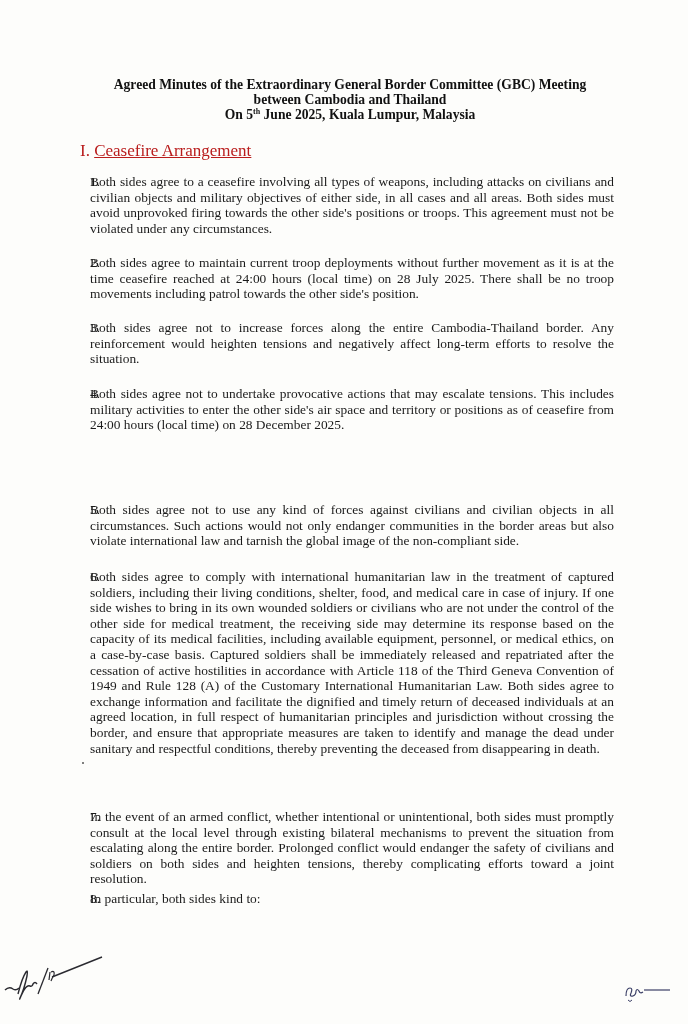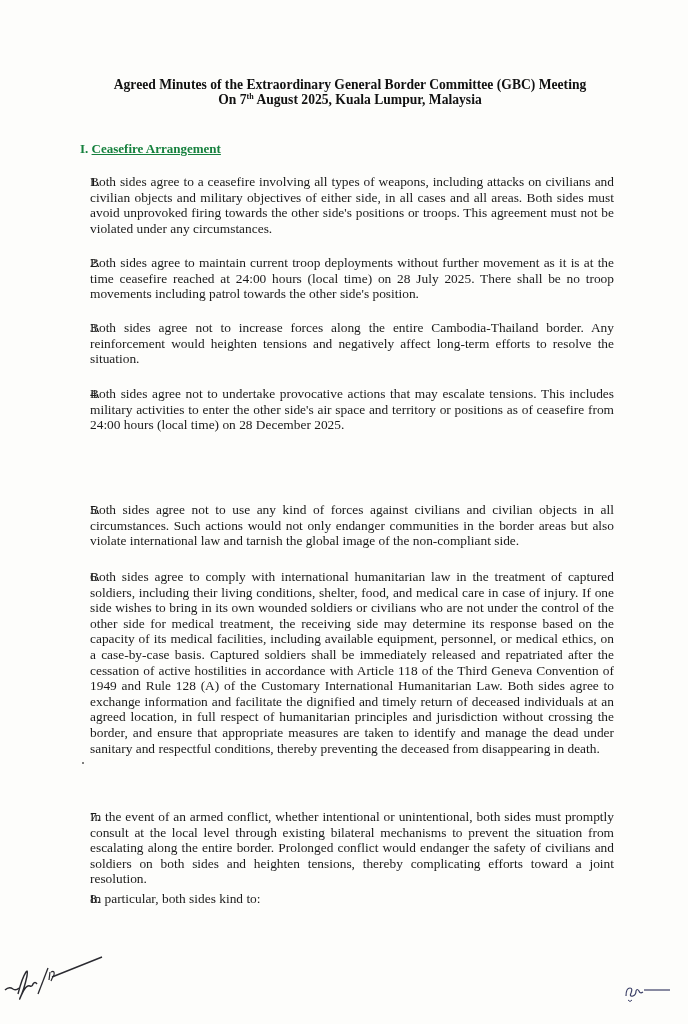--- a/index.html
+++ b/index.html
@@ -35,6 +35,7 @@
 
   <div class="title">
     <div>Agreed Minutes of the Extraordinary General Border Committee (GBC) Meeting</div>
+    <div>between Cambodia and Thailand</div>
     <div><span>On 7</span><sup>th</sup><span> August 2025, Kuala Lumpur, Malaysia</span></div>
   </div>
 

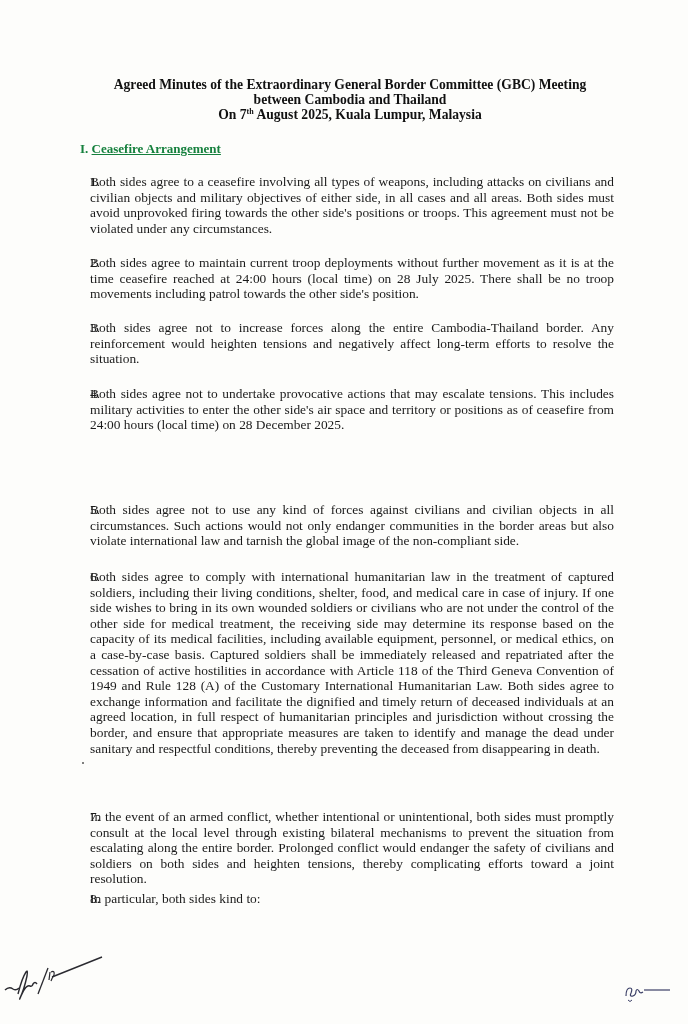--- a/index.html
+++ b/index.html
@@ -36,7 +36,7 @@
   <div class="title">
     <div>Agreed Minutes of the Extraordinary General Border Committee (GBC) Meeting</div>
     <div>between Cambodia and Thailand</div>
-    <div><span>On 7</span><sup>th</sup><span> August 2025, Kuala Lumpur, Malaysia</span></div>
+    <div><span>On 5</span><sup>th</sup><span> August 2025, Kuala Lumpur, Malaysia</span></div>
   </div>
 
   <div class="section-heading">

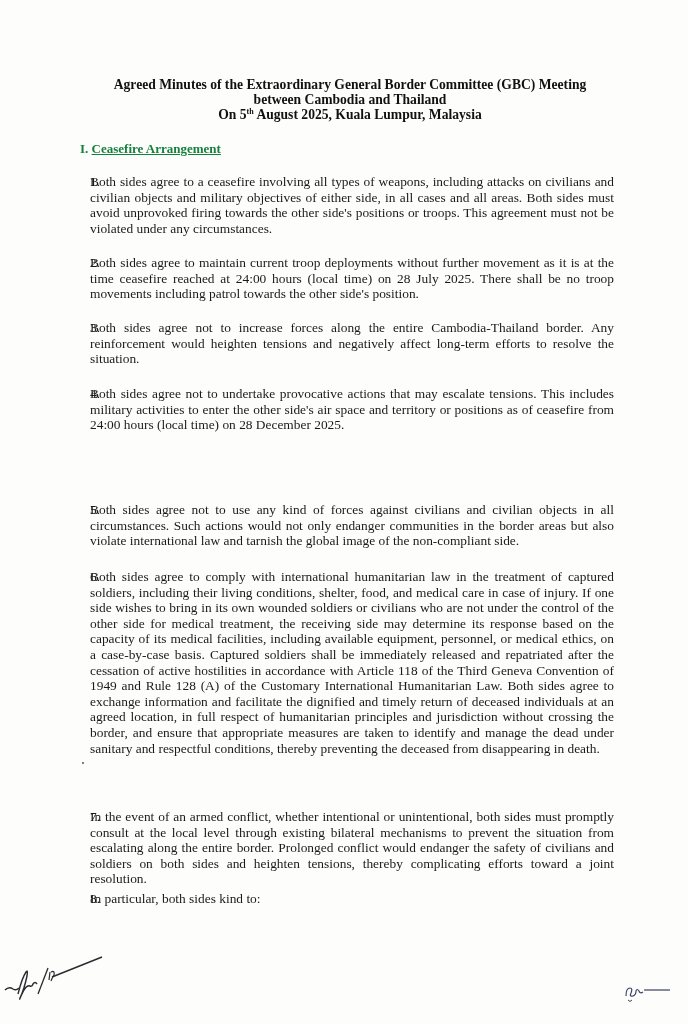--- a/index.html
+++ b/index.html
@@ -36,7 +36,7 @@
   <div class="title">
     <div>Agreed Minutes of the Extraordinary General Border Committee (GBC) Meeting</div>
     <div>between Cambodia and Thailand</div>
-    <div><span>On 5</span><sup>th</sup><span> August 2025, Kuala Lumpur, Malaysia</span></div>
+    <div><span>On 5</span><sup>th</sup><span> June 2025, Kuala Lumpur, Malaysia</span></div>
   </div>
 
   <div class="section-heading">

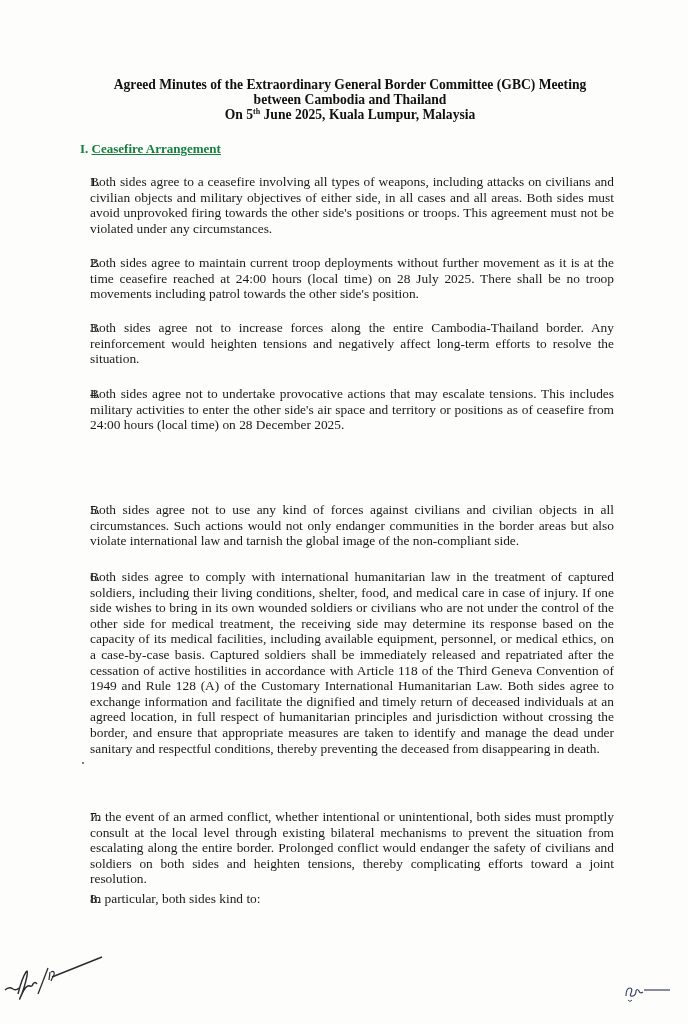--- a/index.html
+++ b/index.html
@@ -17,7 +17,7 @@
   .title sup { font-size: 8px; vertical-align: 5px; line-height: 0; text-align: right; }
   .section-heading {
     position: absolute; top: 141px; left: 80px;
-    font-weight: bold; font-size: 13px; color: #15803d;
+    font-weight: normal; font-size: 17px; color: #b91c1c;
   }
   .section-heading .u { text-decoration: underline; }
   .item {

